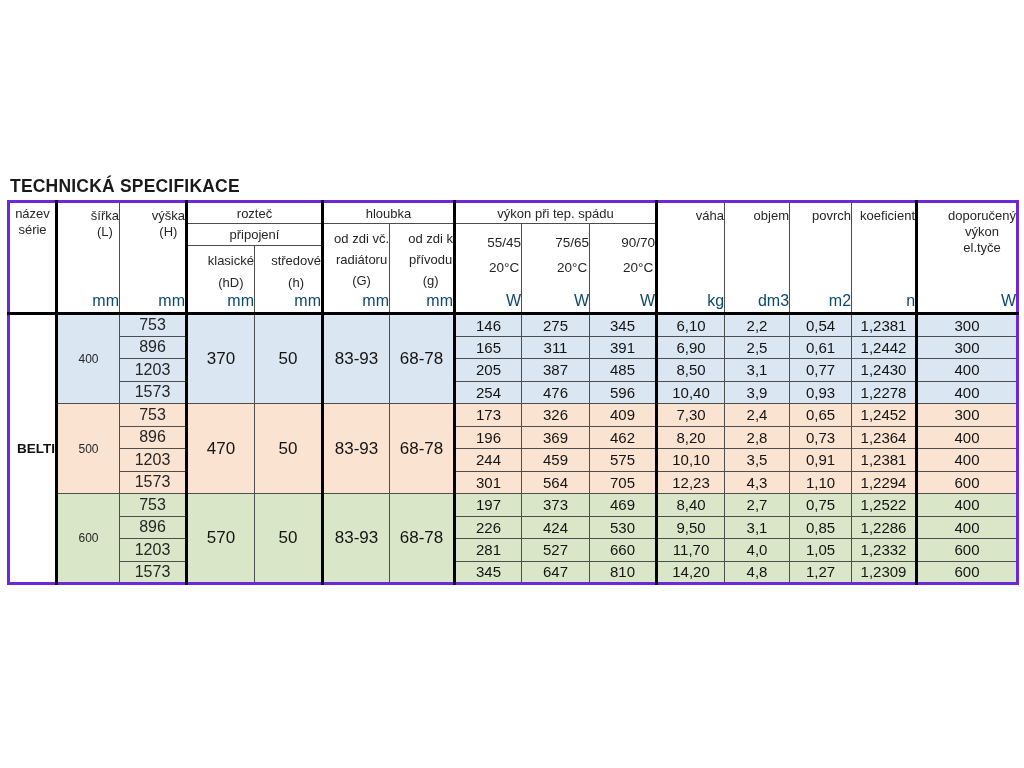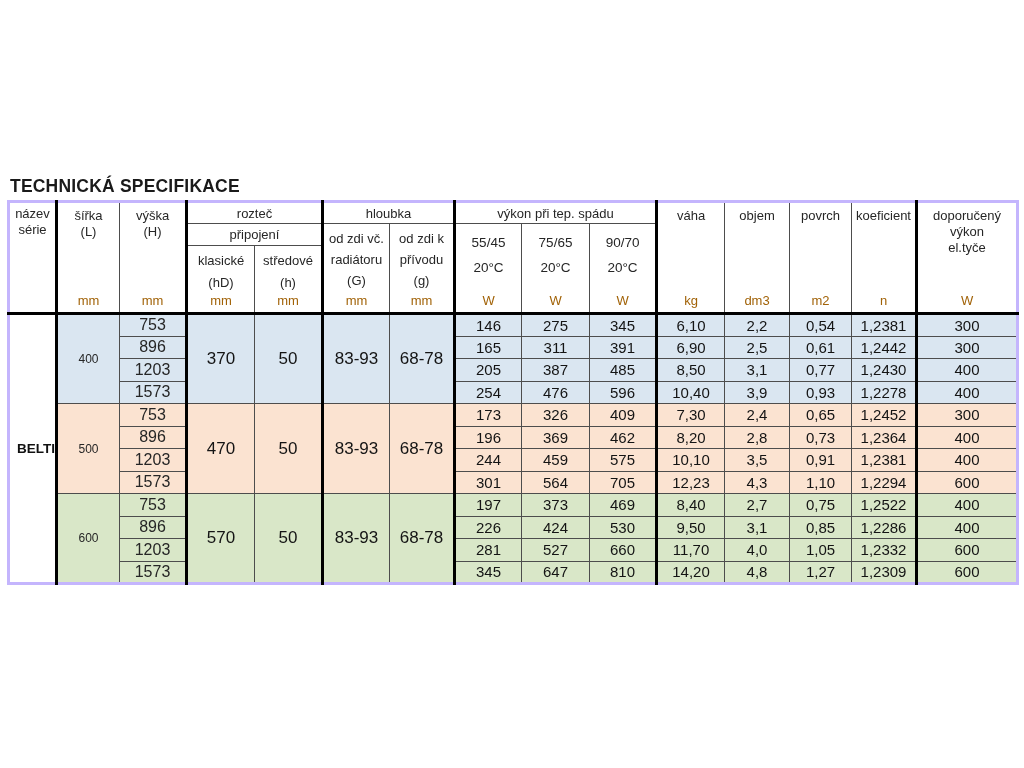--- a/index.html
+++ b/index.html
@@ -8,7 +8,7 @@
   .title{position:absolute;left:10px;top:176px;margin:0;font-size:17.5px;font-weight:bold;
     letter-spacing:.2px;color:#1a1a1a;}
   table.spec{position:absolute;left:7px;top:200px;border-collapse:collapse;table-layout:fixed;
-    width:1009px;border:3px solid #c4b5fd;}
+    width:1009px;border:3px solid #6d28d9;}
   td{border:1px solid #4d4d4d;text-align:center;vertical-align:middle;padding:0;overflow:hidden;}
   
   td.tr2{border-right:3px solid #000;}

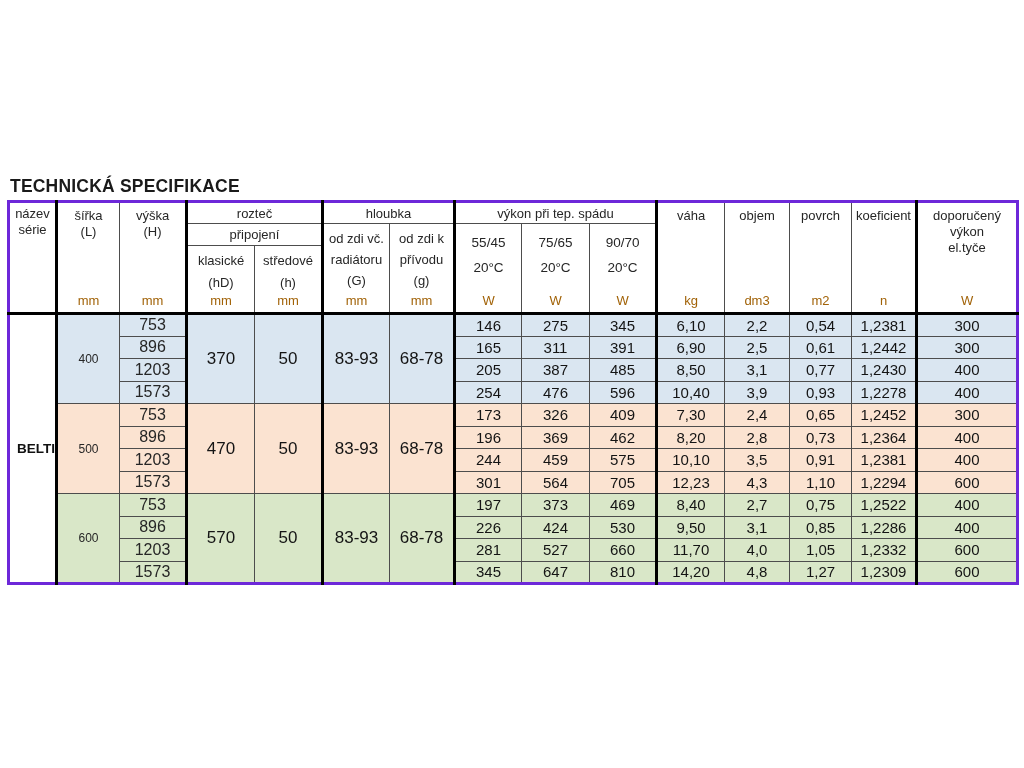--- a/index.html
+++ b/index.html
@@ -19,7 +19,7 @@
   .hc{font-size:13px;color:#262626;}
   .hlabel{font-size:13px;color:#262626;white-space:pre-line;line-height:16px;}
   .topcell{vertical-align:top;padding-top:3px;}
-  .vc{display:flex;flex-direction:column;justify-content:space-between;align-items:center;
+  .vc{display:flex;flex-direction:column;justify-content:space-between;align-items:flex-end;
     padding:2px 0 3px 0;box-sizing:border-box;}
   .vc3{height:104px;} .vc2{height:84px;} .vc1{height:62px;}
   .lh21{line-height:21px;} .lh22{line-height:22px;}

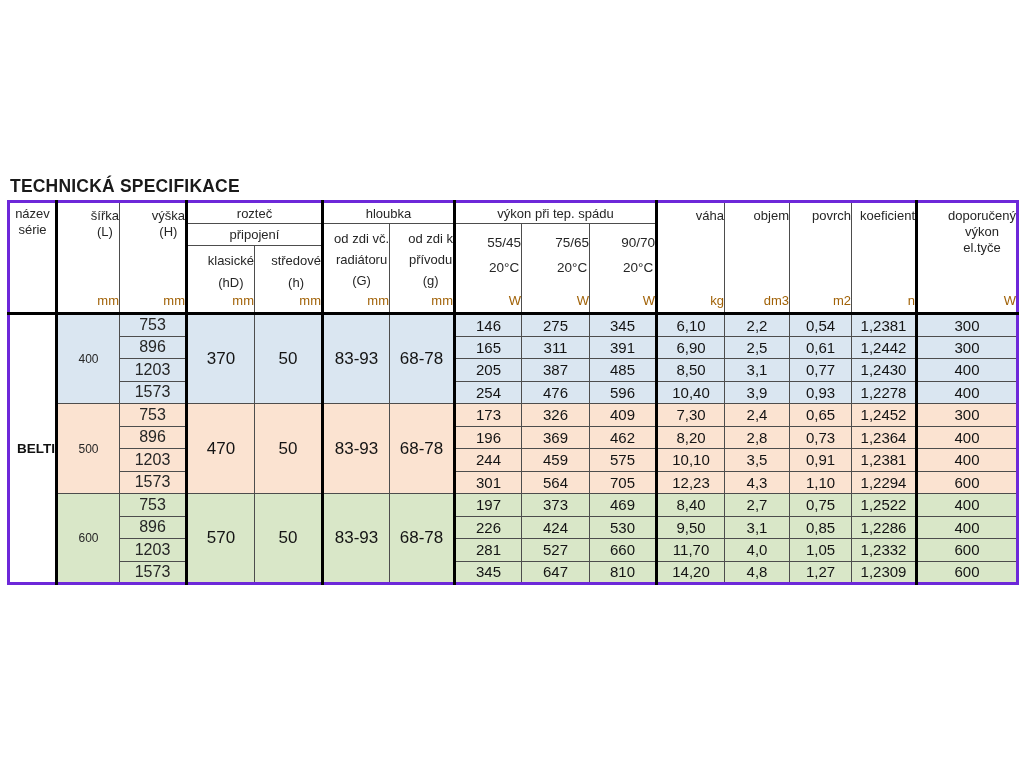--- a/index.html
+++ b/index.html
@@ -24,7 +24,7 @@
   .vc3{height:104px;} .vc2{height:84px;} .vc1{height:62px;}
   .lh21{line-height:21px;} .lh22{line-height:22px;}
   .spad{font-size:13.5px;line-height:25px;padding-top:2px;}
-  .unit{font-size:13px;color:#a16207;line-height:13px;}
+  .unit{font-size:16px;color:#0c4a6e;line-height:13px;}
   
   tr.dr{height:22.5px;}
   td.vy{font-size:16px;color:#262626;}

